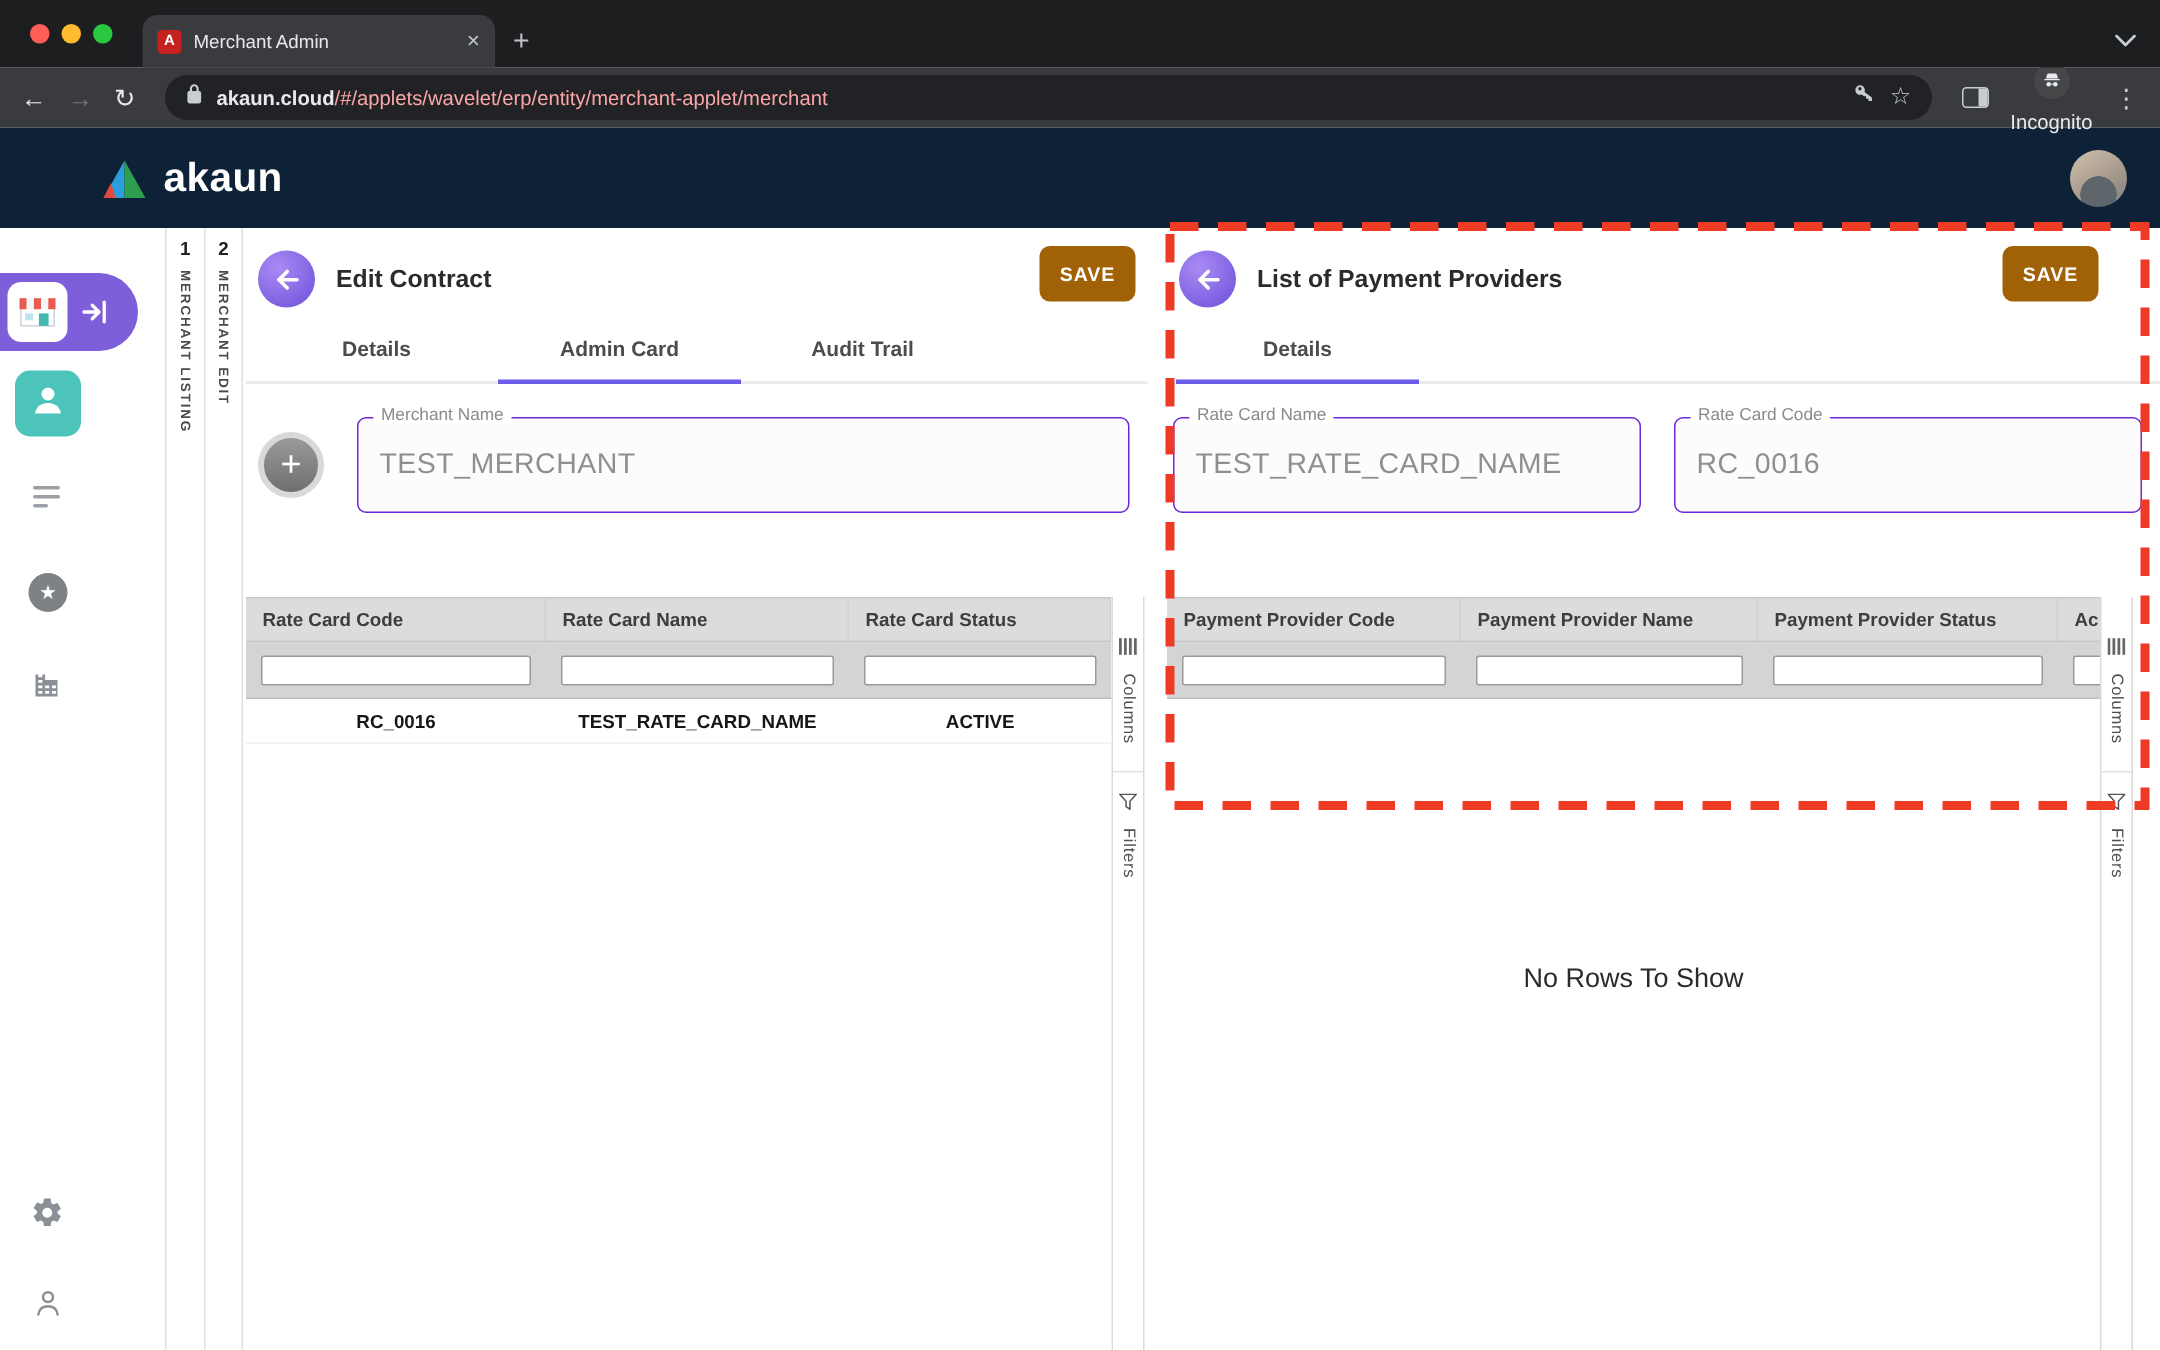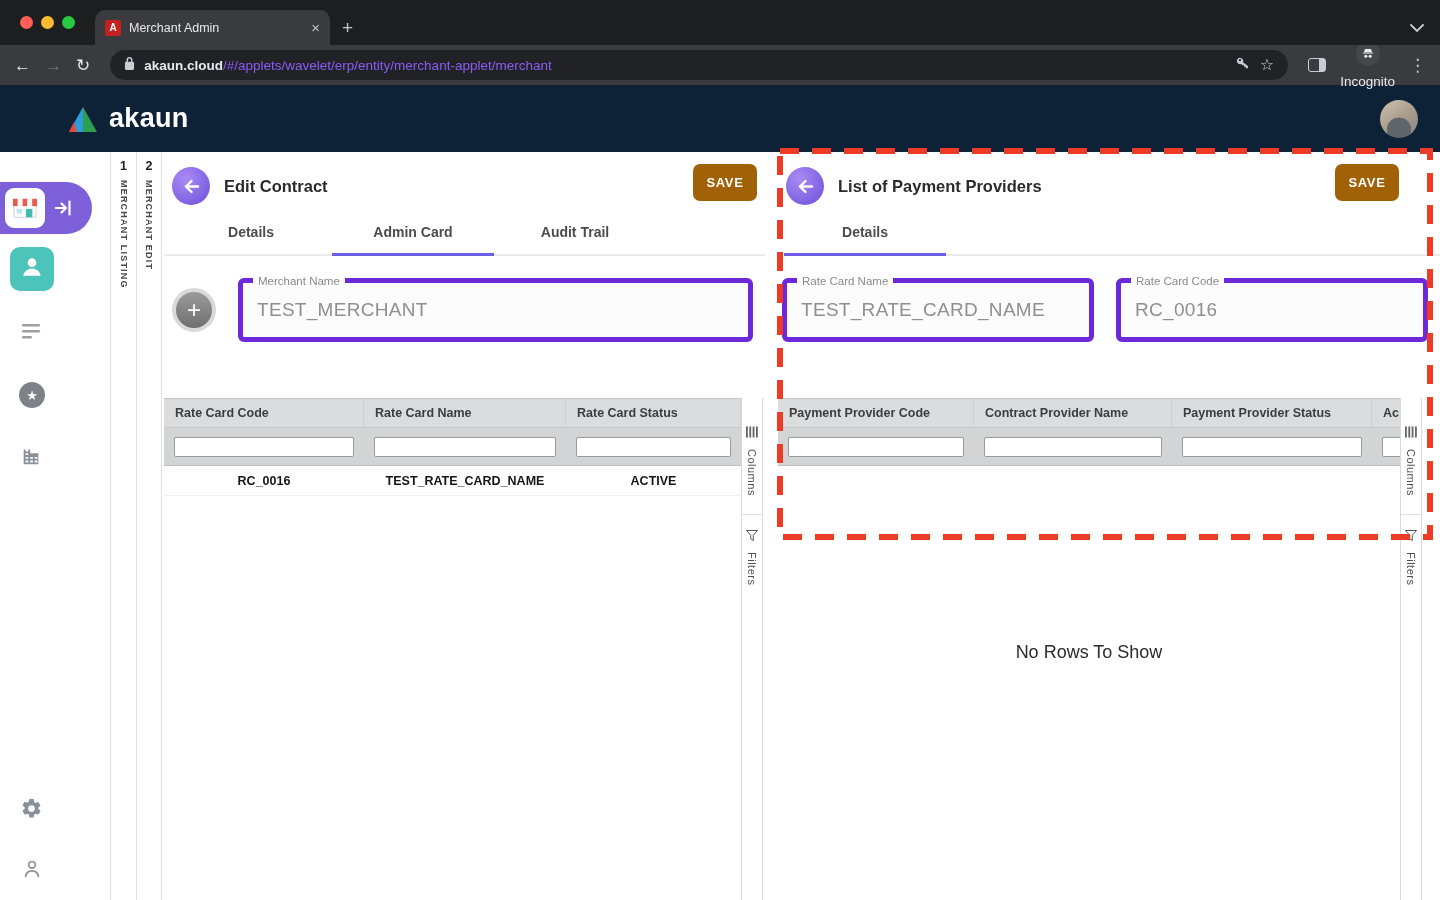--- a/index.html
+++ b/index.html
@@ -30,7 +30,7 @@
              padding:0 14px; gap:9px; margin:0 6px; }
   .url { font-size:13.5px; white-space:nowrap; overflow:hidden; }
   .url .domain { color:#e8eaed; font-weight:bold; }
-  .url .path { color:#8b5cf6; }
+  .url .path { color:#fca5a5; }
   .omni-spacer { flex:1; }
   .star { color:#c9ccd1; font-size:16px; line-height:1; }
   .sidepanel-ic { width:18px; height:14px; border:1.7px solid #c9ccd1; border-radius:3px; display:flex; justify-content:flex-end; }

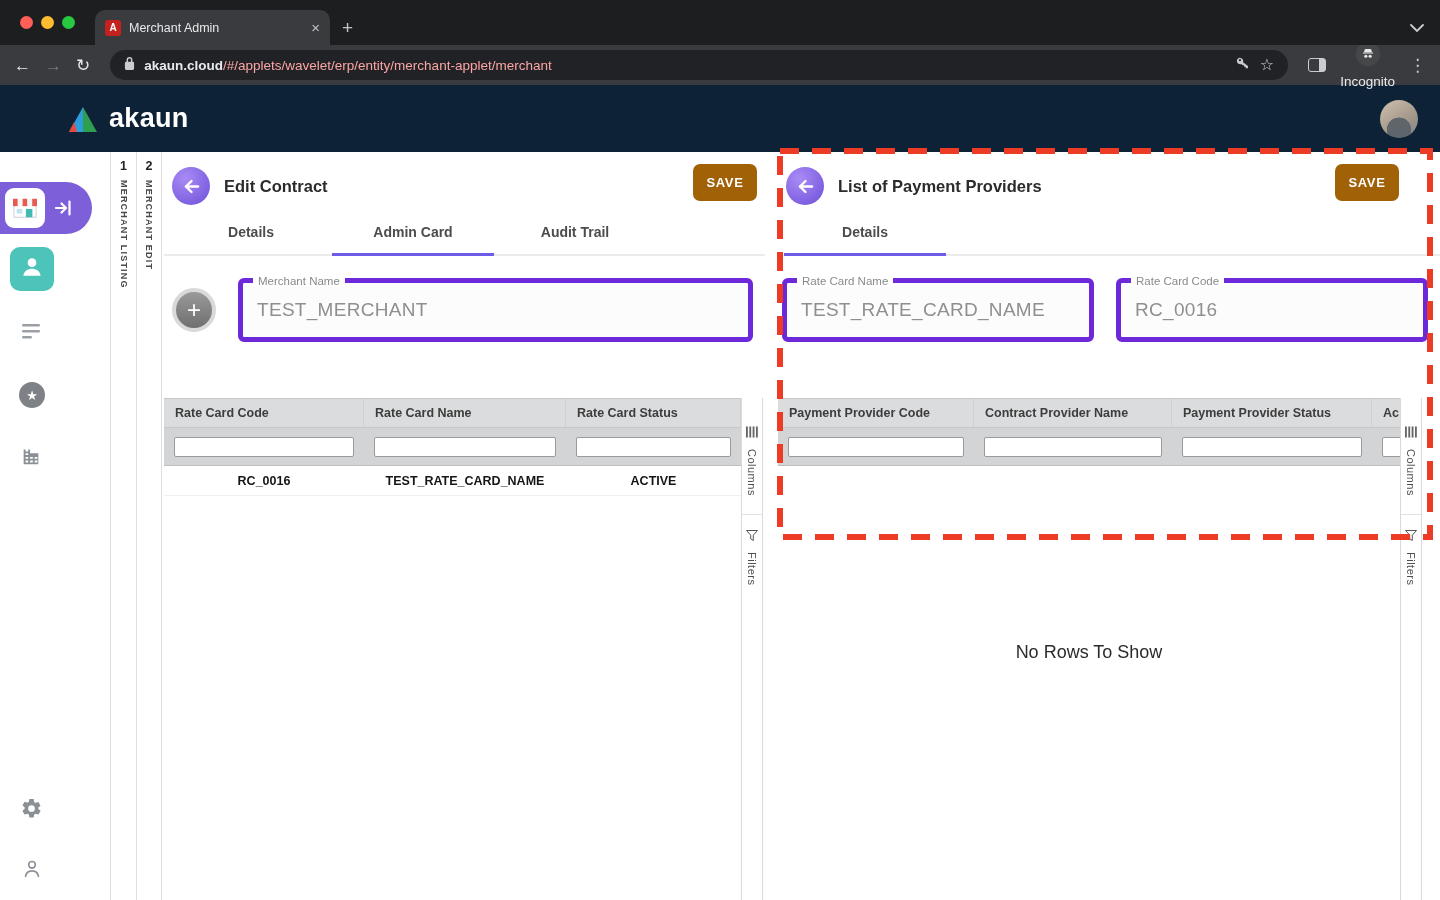--- a/index.html
+++ b/index.html
@@ -95,7 +95,7 @@
   .plus-btn { width:44px; height:44px; border-radius:50%; flex:0 0 auto; color:#fff; font-size:24px; line-height:1;
               display:flex; align-items:center; justify-content:center;
               background:linear-gradient(#9a9a9a,#6f6f6f); border:4px solid #d9d9d9; }
-  .field { position:relative; flex:1; height:64px; border:5px solid #6d28d9; border-radius:6px; background:#fcfcfc;
+  .field { position:relative; flex:1; height:64px; border:1px solid #6d28d9; border-radius:6px; background:#fcfcfc;
            display:flex; align-items:center; padding:0 14px; }
   .field-label { position:absolute; top:-8px; left:10px; background:#fff; padding:0 5px; font-size:11.5px; color:#8a8a8a; }
   .field-value { font-size:19px; color:#8f8f8f; font-weight:500; letter-spacing:.3px; white-space:nowrap; overflow:hidden; }

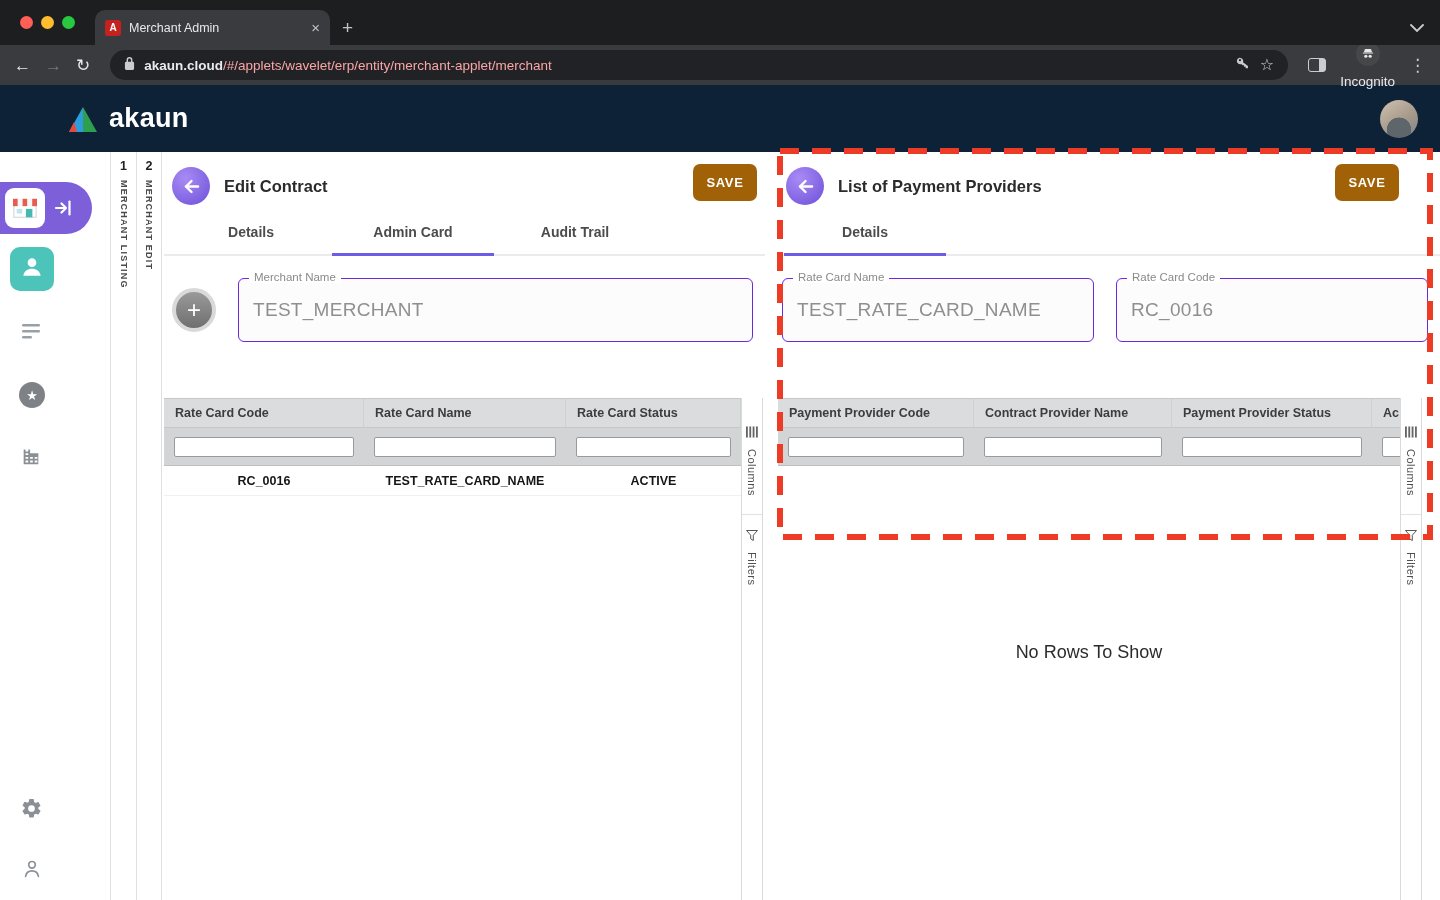--- a/index.html
+++ b/index.html
@@ -391,7 +391,7 @@
         <div class="grid-main">
           <div class="ghead">
             <span class="gcell c0">Payment Provider Code</span>
-            <span class="gcell c1">Contract Provider Name</span>
+            <span class="gcell c1">Payment Provider Name</span>
             <span class="gcell c2">Payment Provider Status</span>
             <span class="gcell c3">Ac</span>
           </div>

